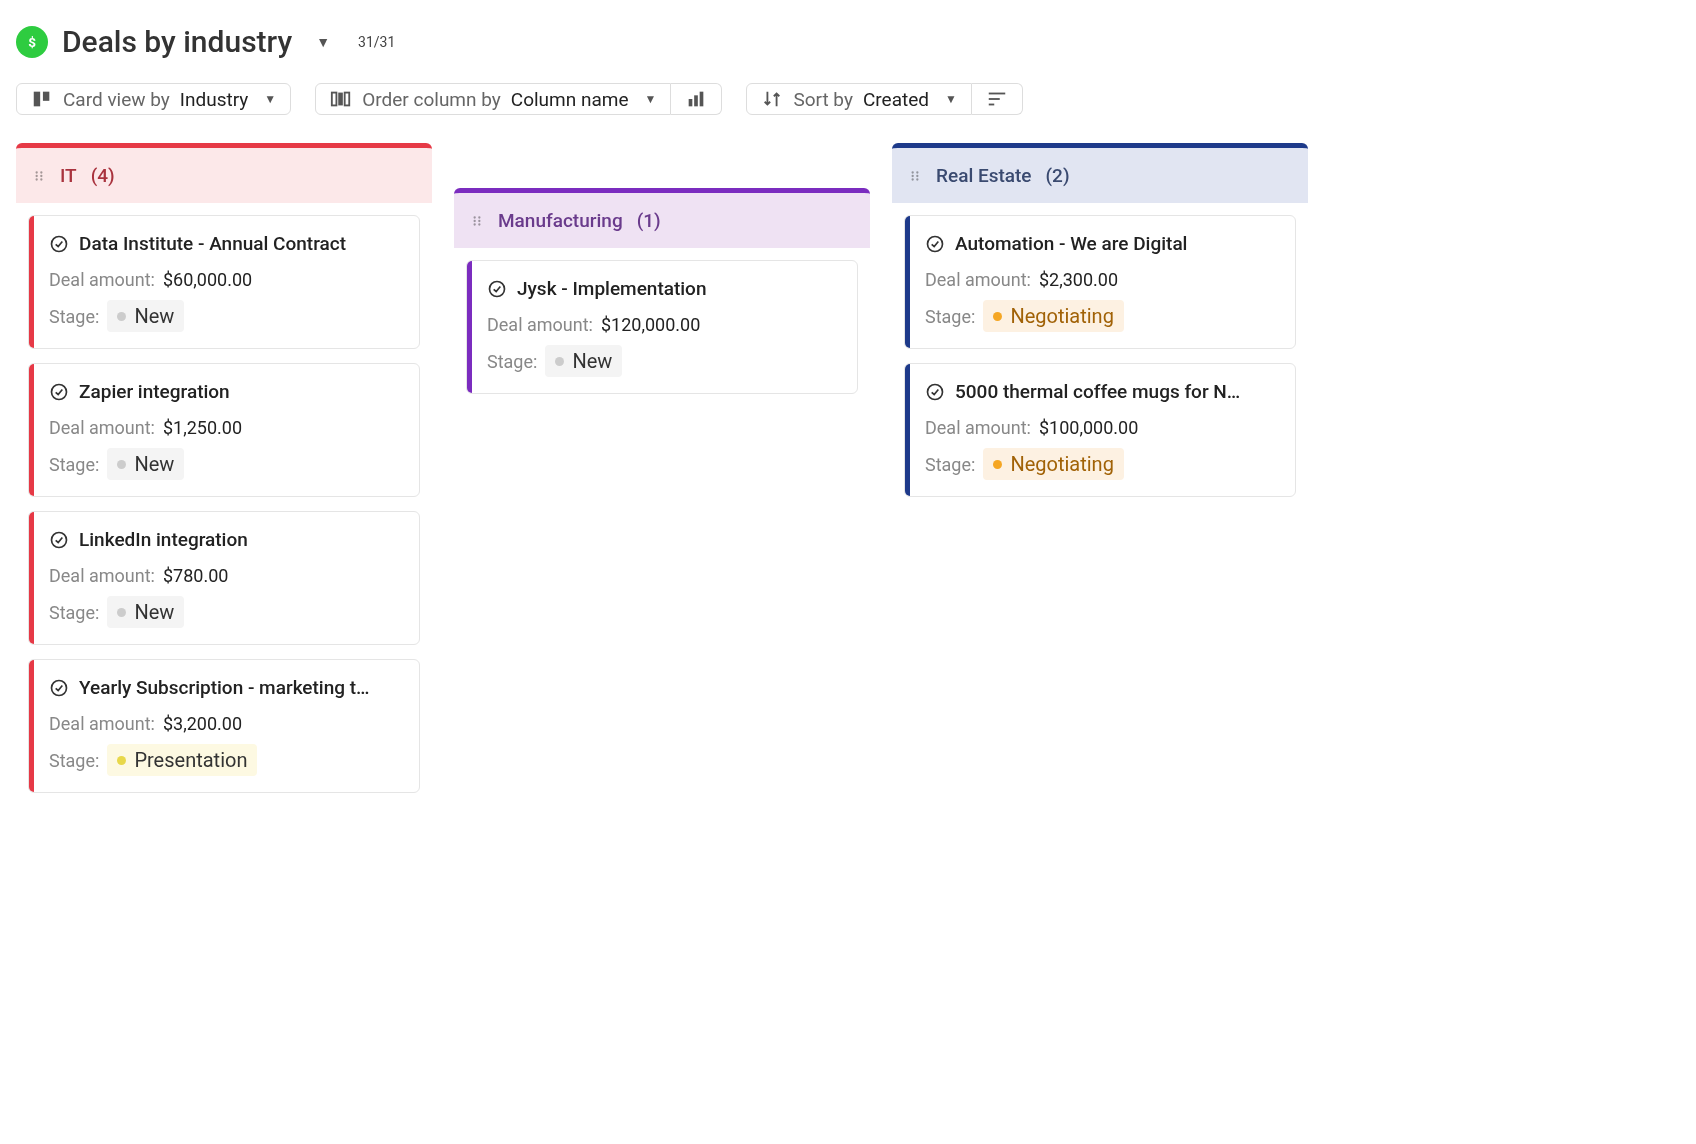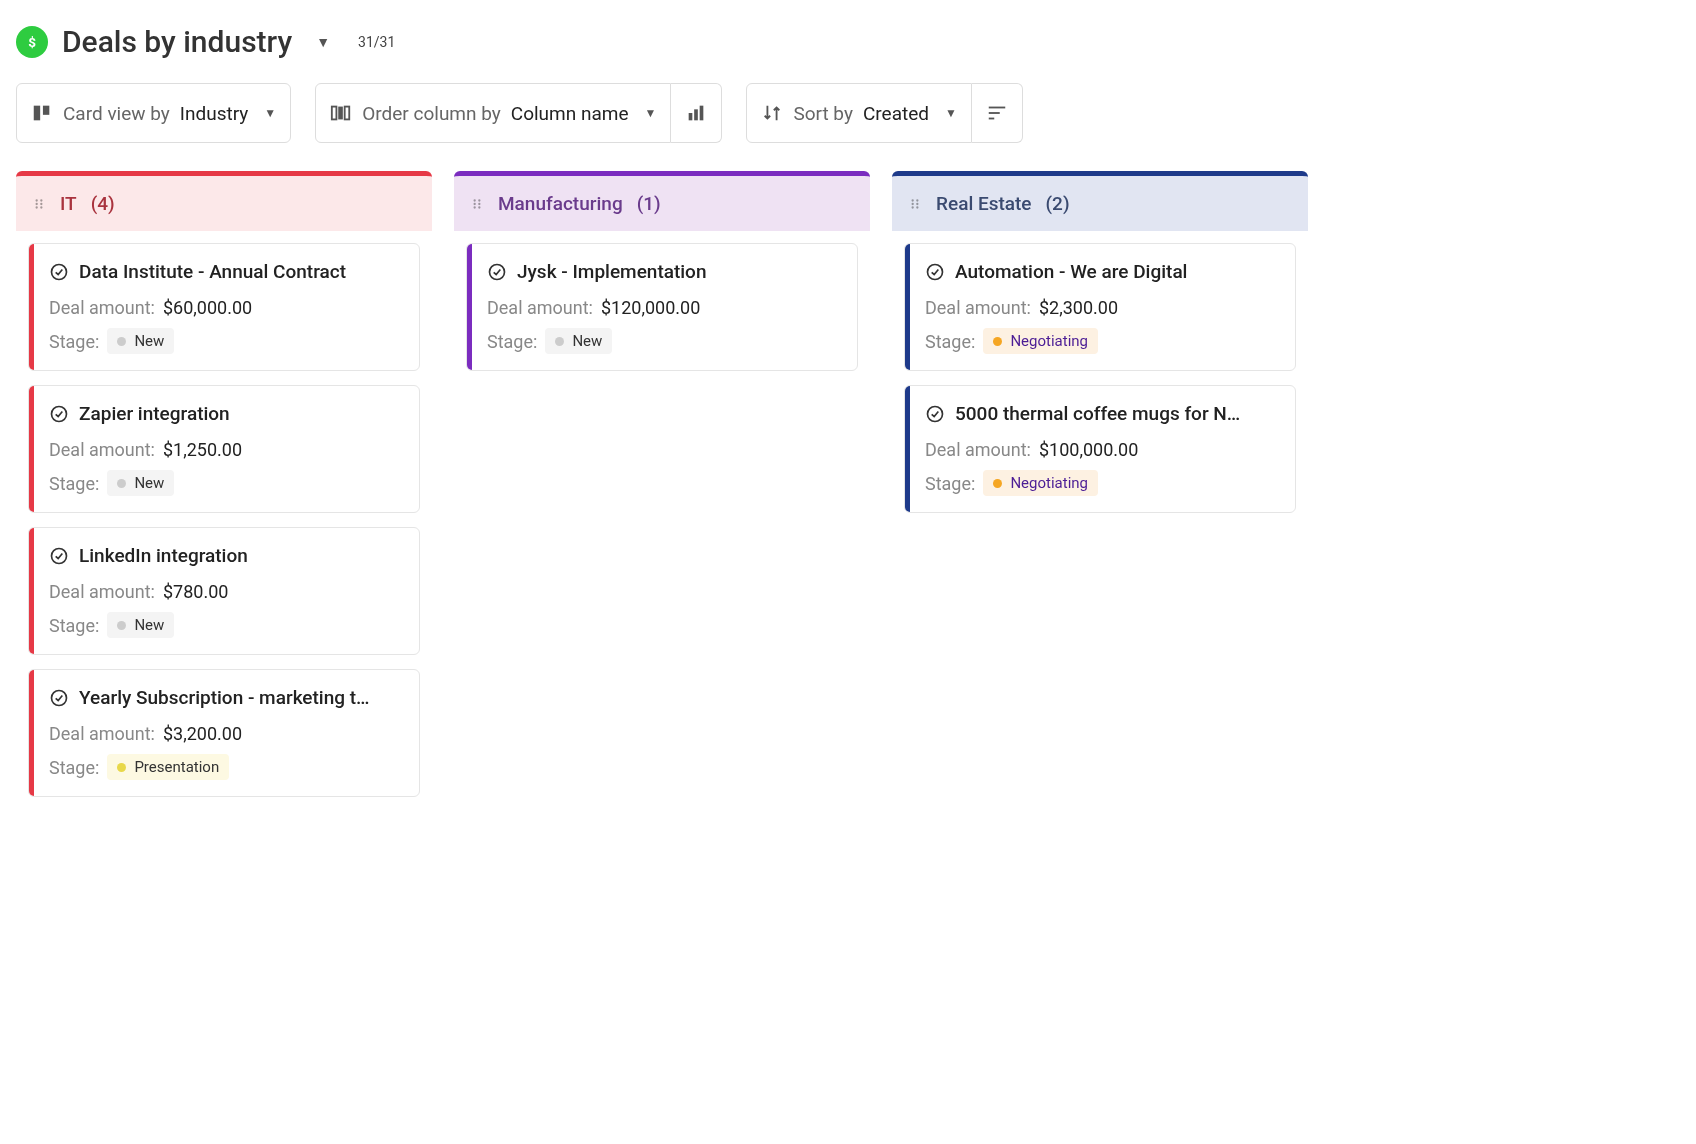--- a/index.html
+++ b/index.html
@@ -62,7 +62,7 @@
     font-size: 19px;
     color: #666;
     cursor: pointer;
-    height: 60px;
+    height: 32px;
   }
   .tool-btn .strong { color: #222; }
   .tool-btn.split { border-top-right-radius: 0; border-bottom-right-radius: 0; }

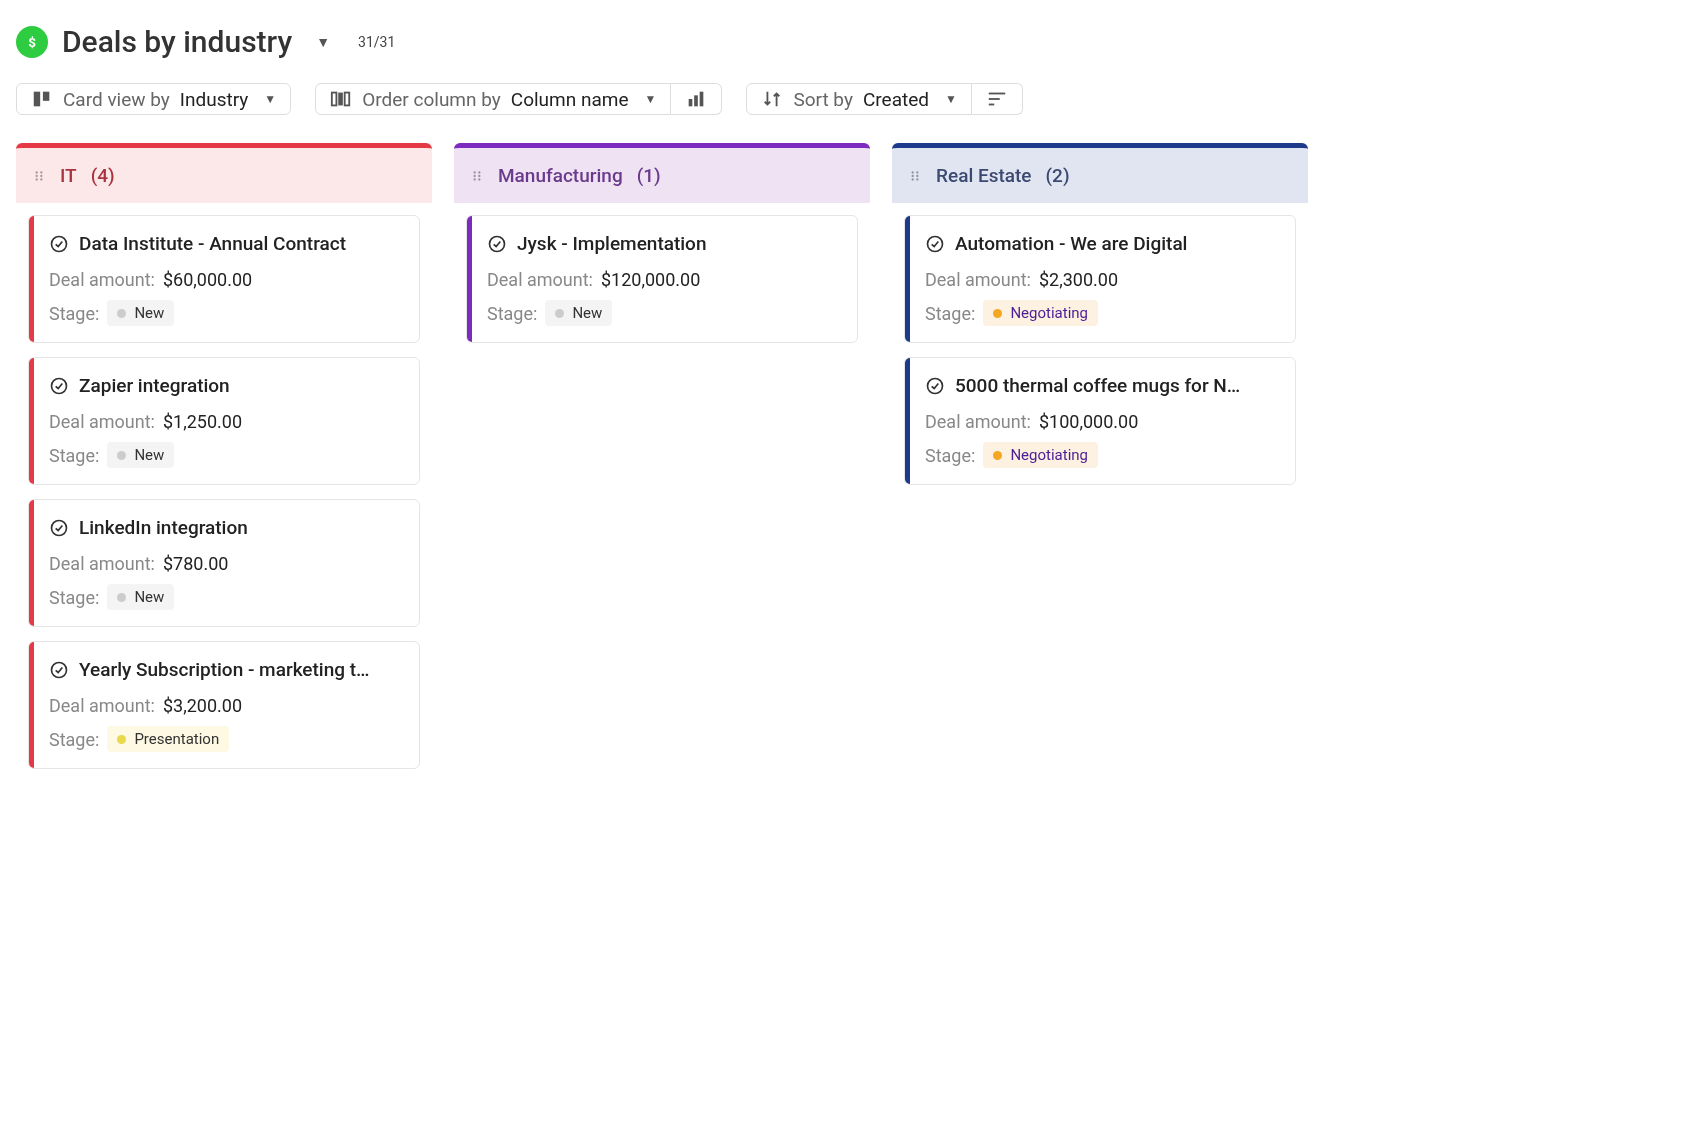--- a/index.html
+++ b/index.html
@@ -106,7 +106,7 @@
 
   .col-it .col-header { background: #fce8e9; border-color: #e63946; color: #a9333e; }
   .col-it .col-count { color: #a9333e; }
-  .col-mfg .col-header { background: #efe2f3; border-color: #7b2cbf; color: #6a3b8c; }
+  .col-mfg .col-header { background: #efe2f3; border-color: #7b2cbf; color: #6a3b8c; margin-top: 45px; }
   .col-mfg .col-count { color: #6a3b8c; }
   .col-re .col-header { background: #e1e5f2; border-color: #1e3a8a; color: #3a4a70; }
   .col-re .col-count { color: #3a4a70; }

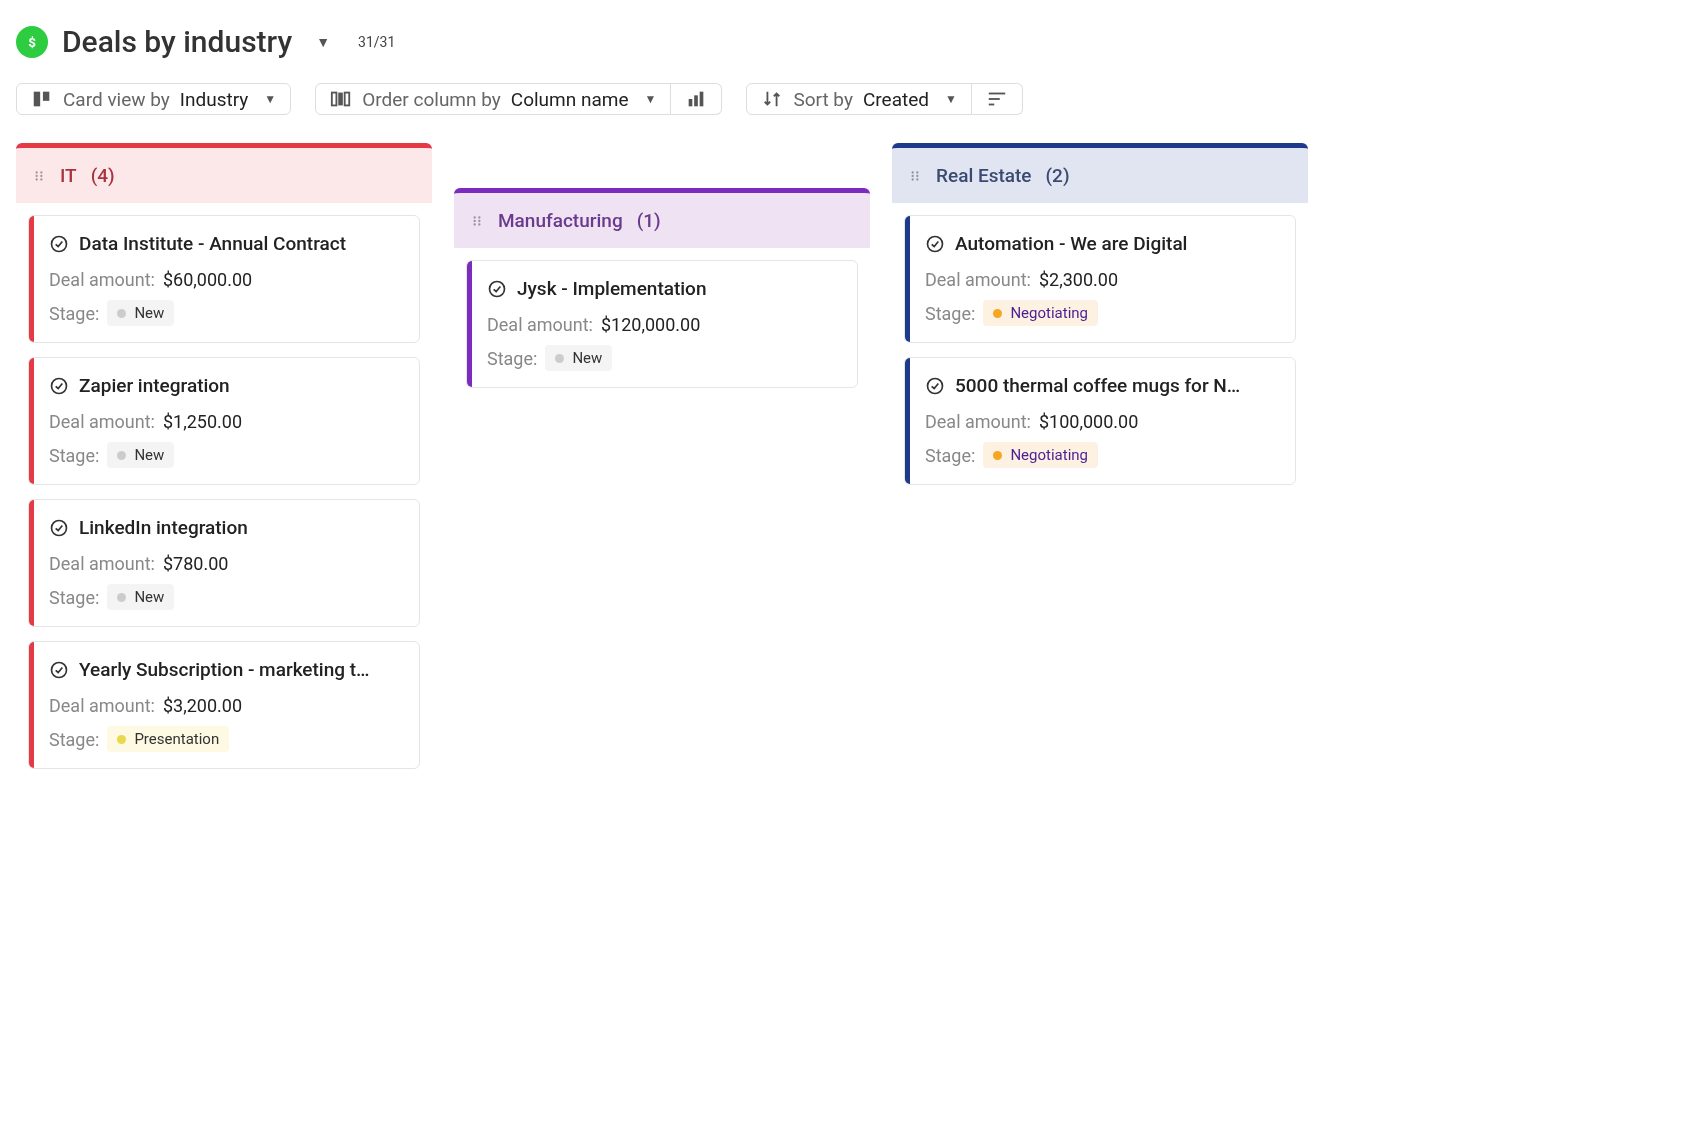--- a/index.html
+++ b/index.html
@@ -169,7 +169,7 @@
     gap: 8px;
     padding: 4px 10px;
     border-radius: 4px;
-    font-size: 15px;
+    font-size: 20px;
   }
   .stage-new { background: #f4f4f4; color: #333; }
   .stage-new .dot { background: #ccc; }

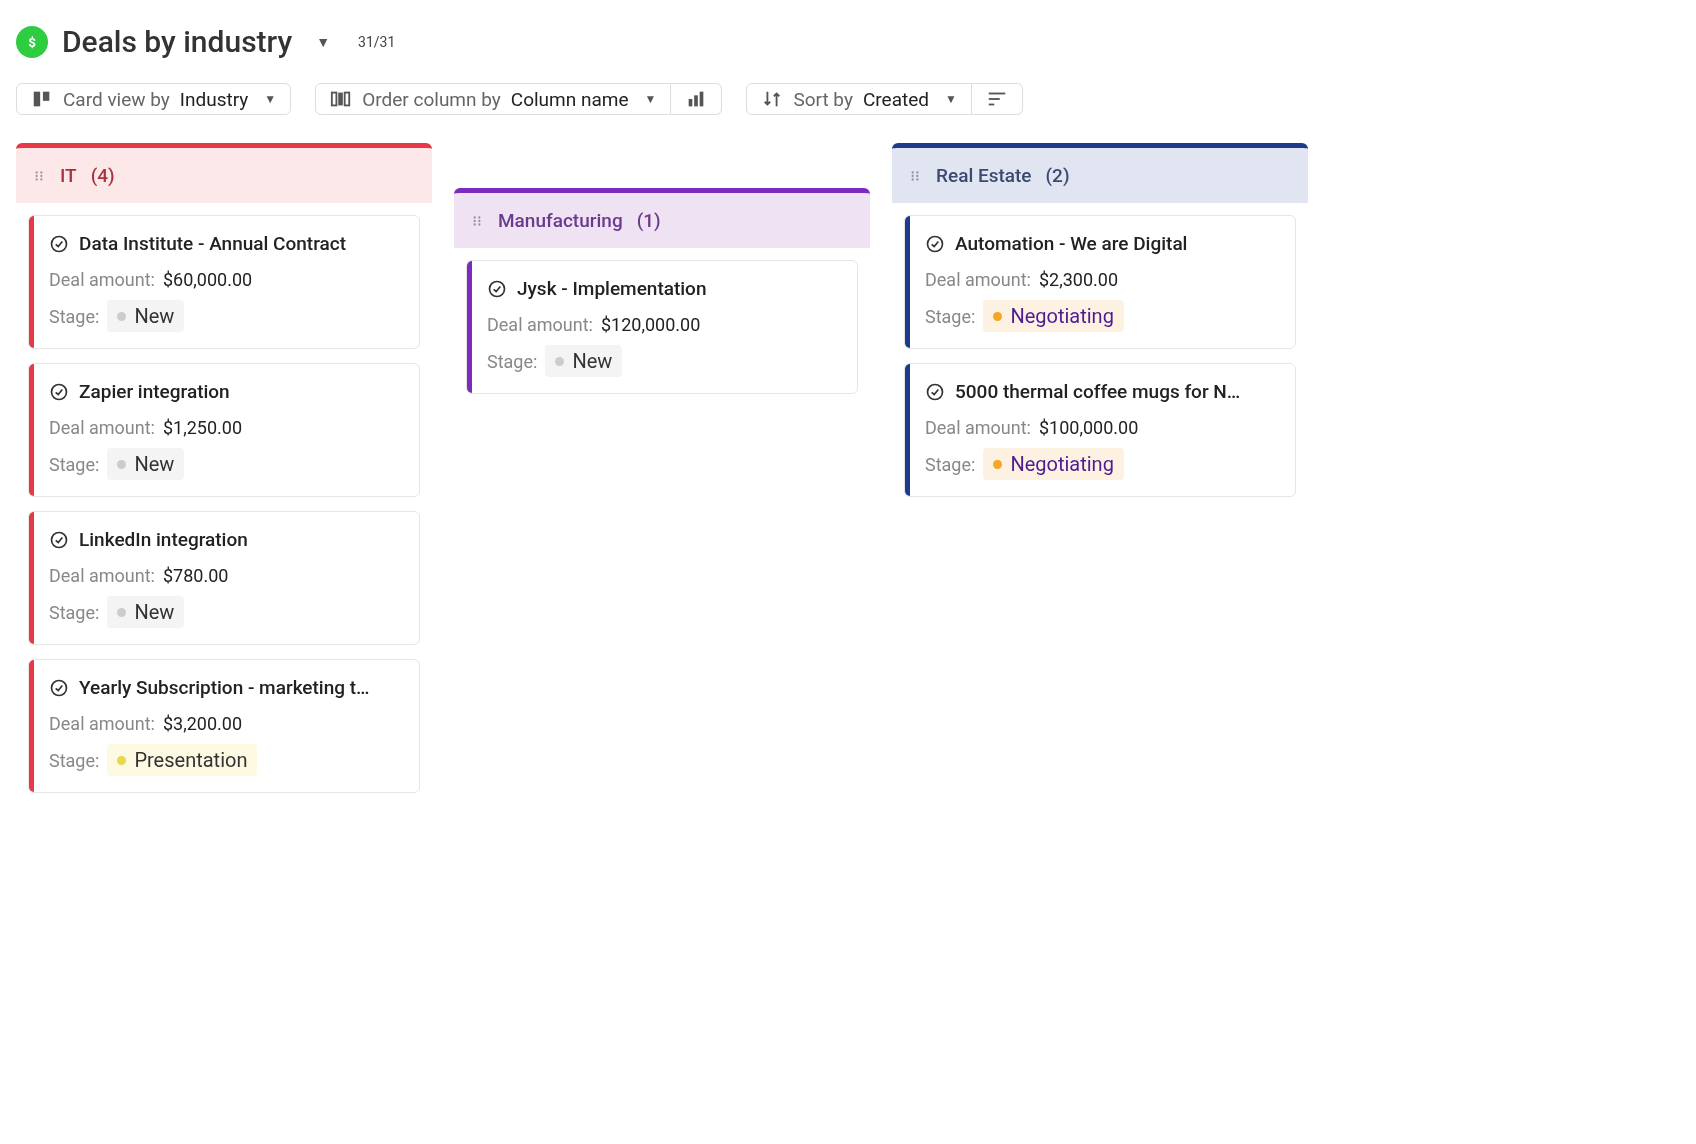--- a/index.html
+++ b/index.html
@@ -175,7 +175,7 @@
   .stage-new .dot { background: #ccc; }
   .stage-presentation { background: #fdf9e2; color: #333; }
   .stage-presentation .dot { background: #e8d84a; }
-  .stage-negotiating { background: #fdf1e2; color: #4c1d95; }
+  .stage-negotiating { background: #fdf1e2; color: #a16207; }
   .stage-negotiating .dot { background: #f5a623; }
   .dot { width: 9px; height: 9px; border-radius: 50%; display:inline-block; }
 </style>

